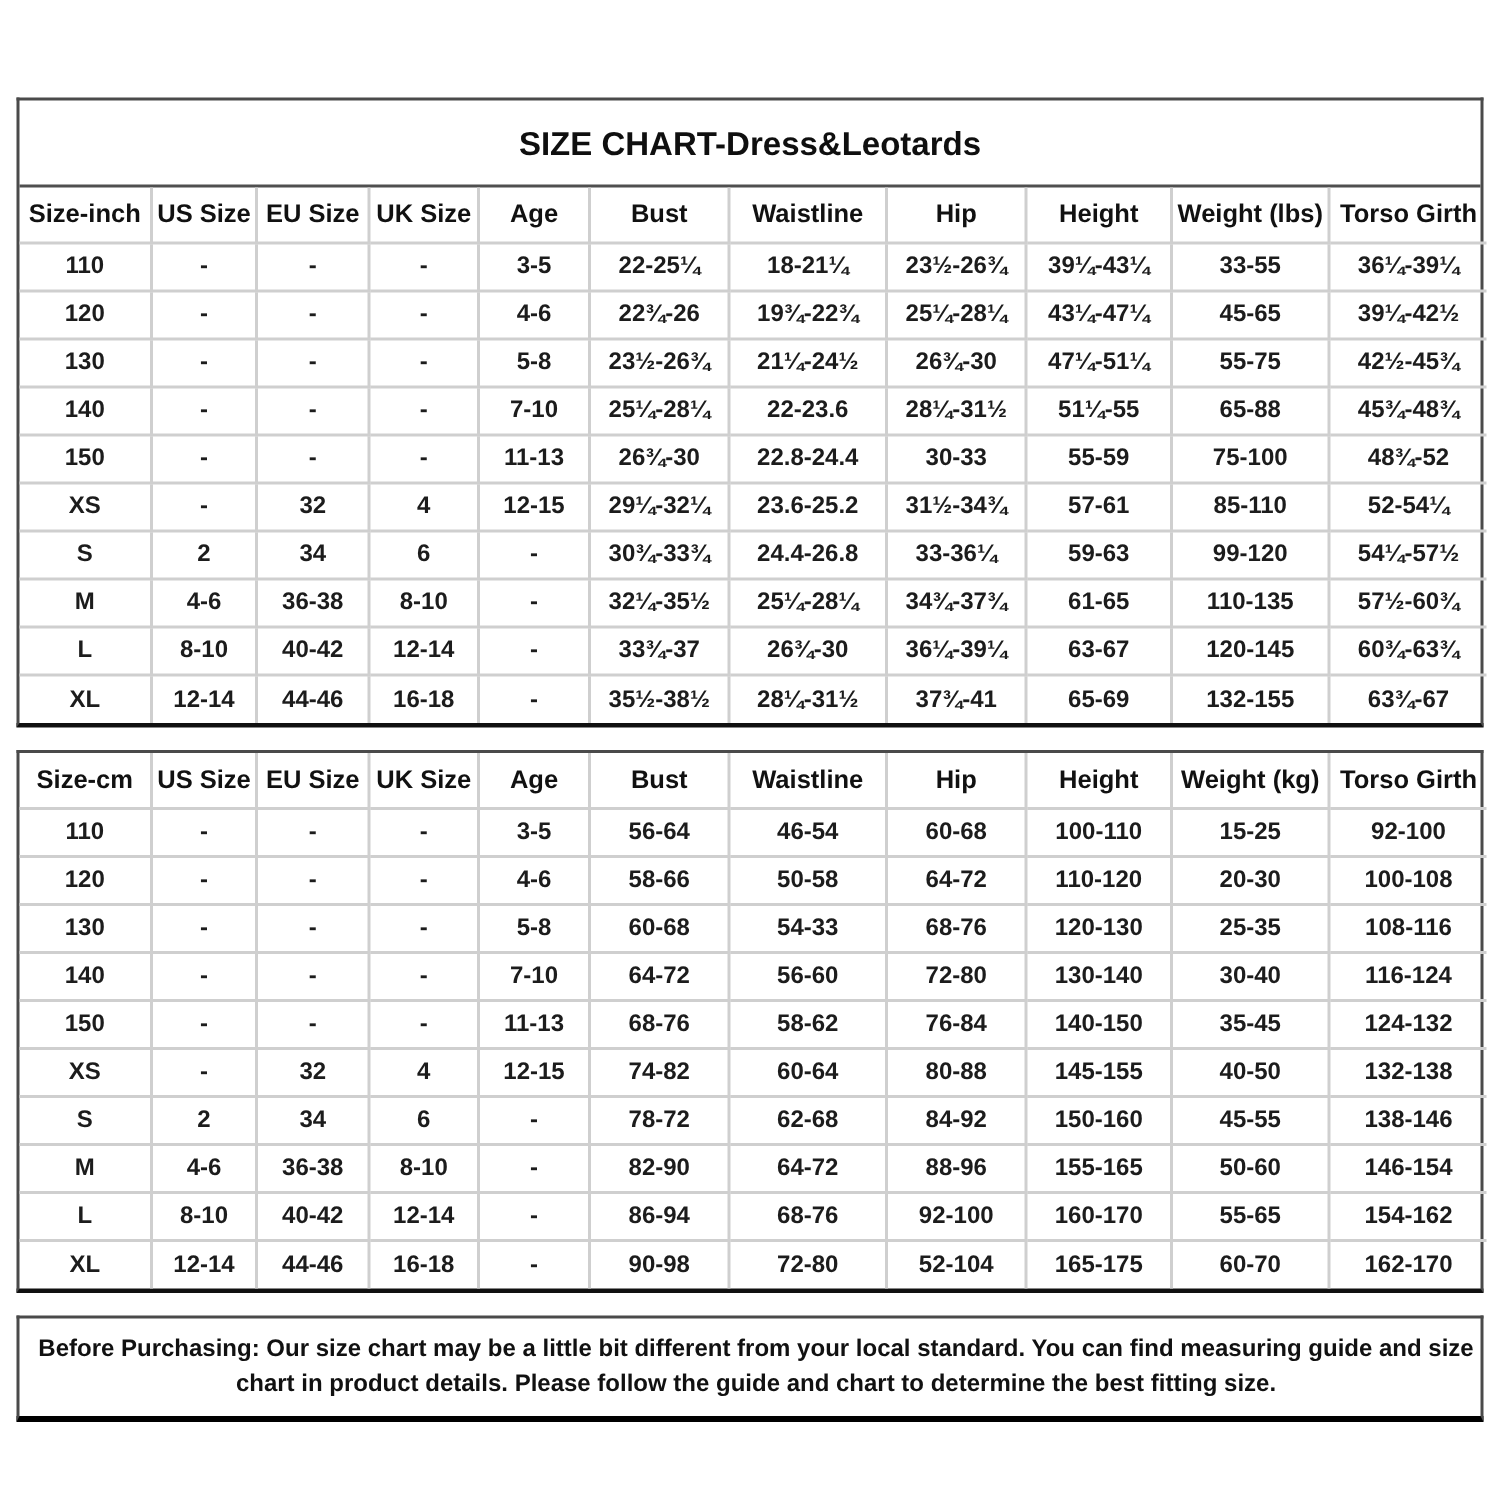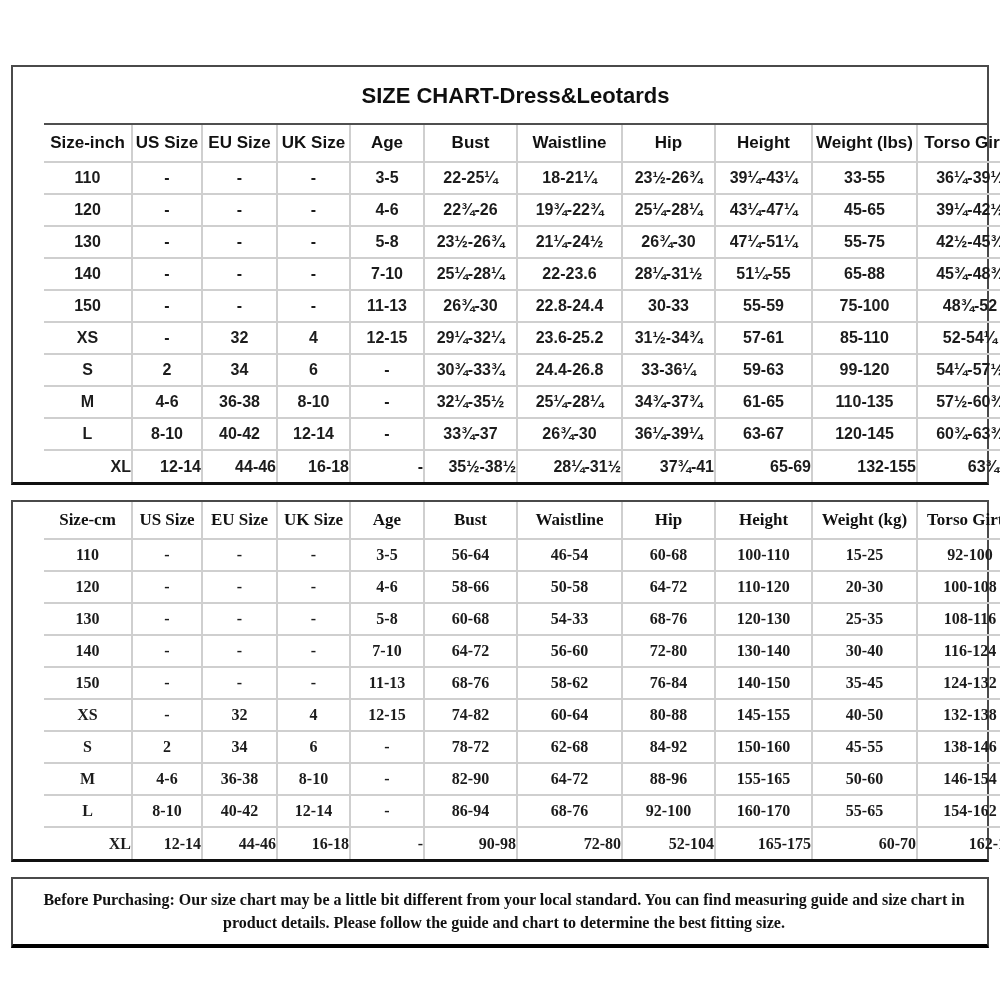--- a/index.html
+++ b/index.html
@@ -19,7 +19,6 @@
     border: 2px solid #4a4a4a;
     border-bottom: 3px solid #101010;
     background: #fff;
-    padding-left: 31px;
   }
   .box + .box { margin-top: 15px; font-family: Liberation Serif, serif; }
   .title {

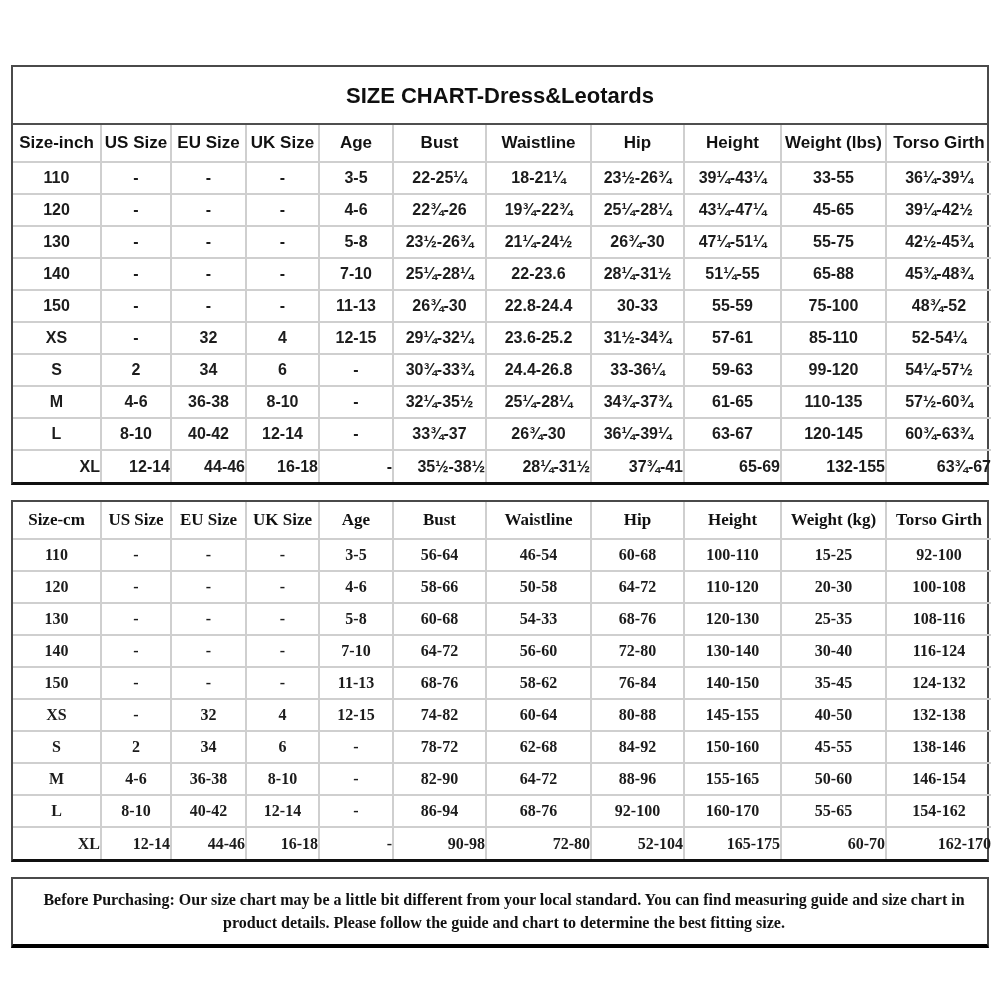--- a/index.html
+++ b/index.html
@@ -58,7 +58,7 @@
   table.chart tr > *:first-child { border-left: none; }
   table.chart tr > *:last-child { border-right: none; }
   table.chart thead tr > * { border-top: none; }
-  table.chart tbody tr:last-child > * { border-bottom: none; text-align: right; }
+  table.chart tbody tr:last-child > * { border-bottom: none; }
   .note-box {
     margin-top: 7px;
     border-bottom: 4px solid #000;

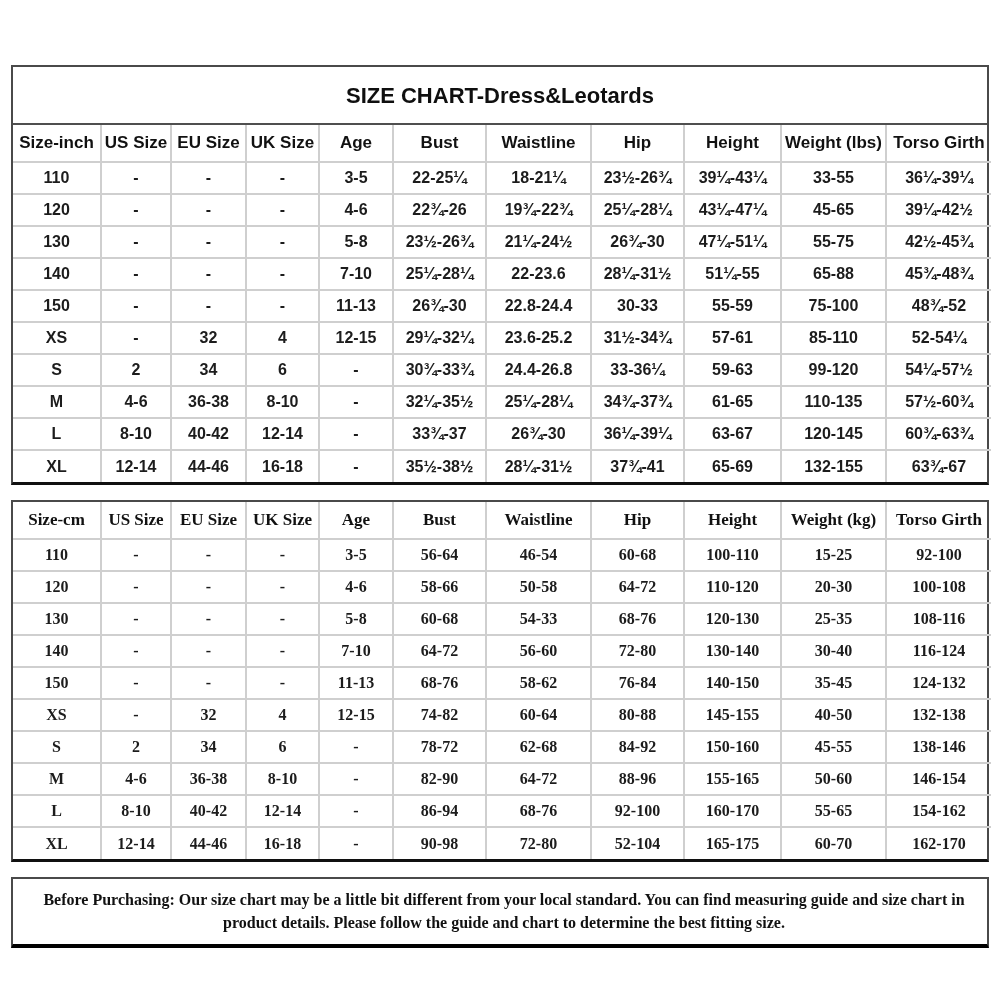--- a/index.html
+++ b/index.html
@@ -20,7 +20,7 @@
     border-bottom: 3px solid #101010;
     background: #fff;
   }
-  .box + .box { margin-top: 15px; font-family: Liberation Serif, serif; }
+  .box + .box { margin-top: 15px; }
   .title {
     height: 58px;
     line-height: 58px;

